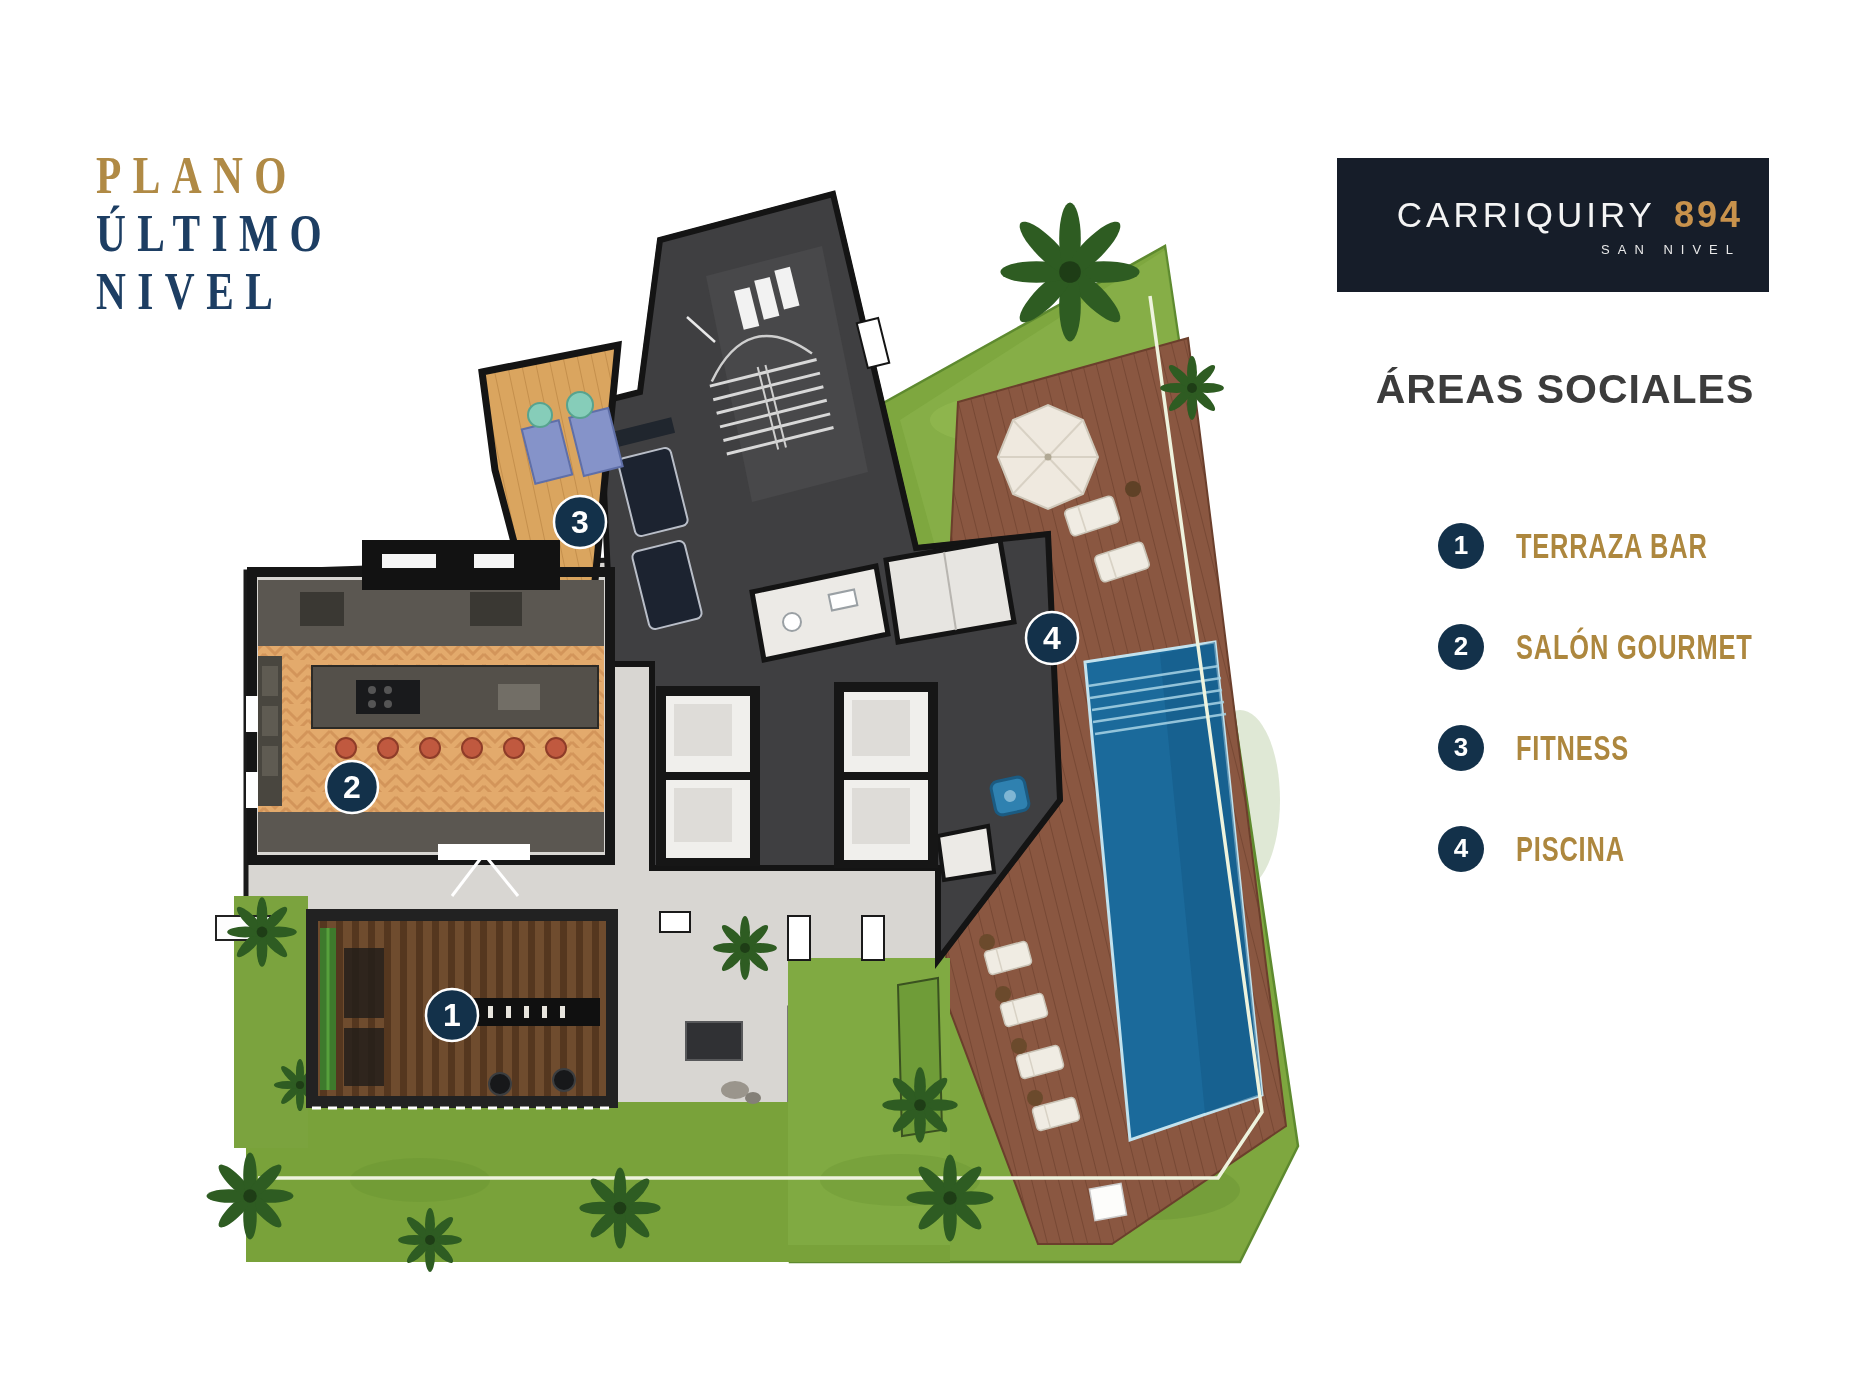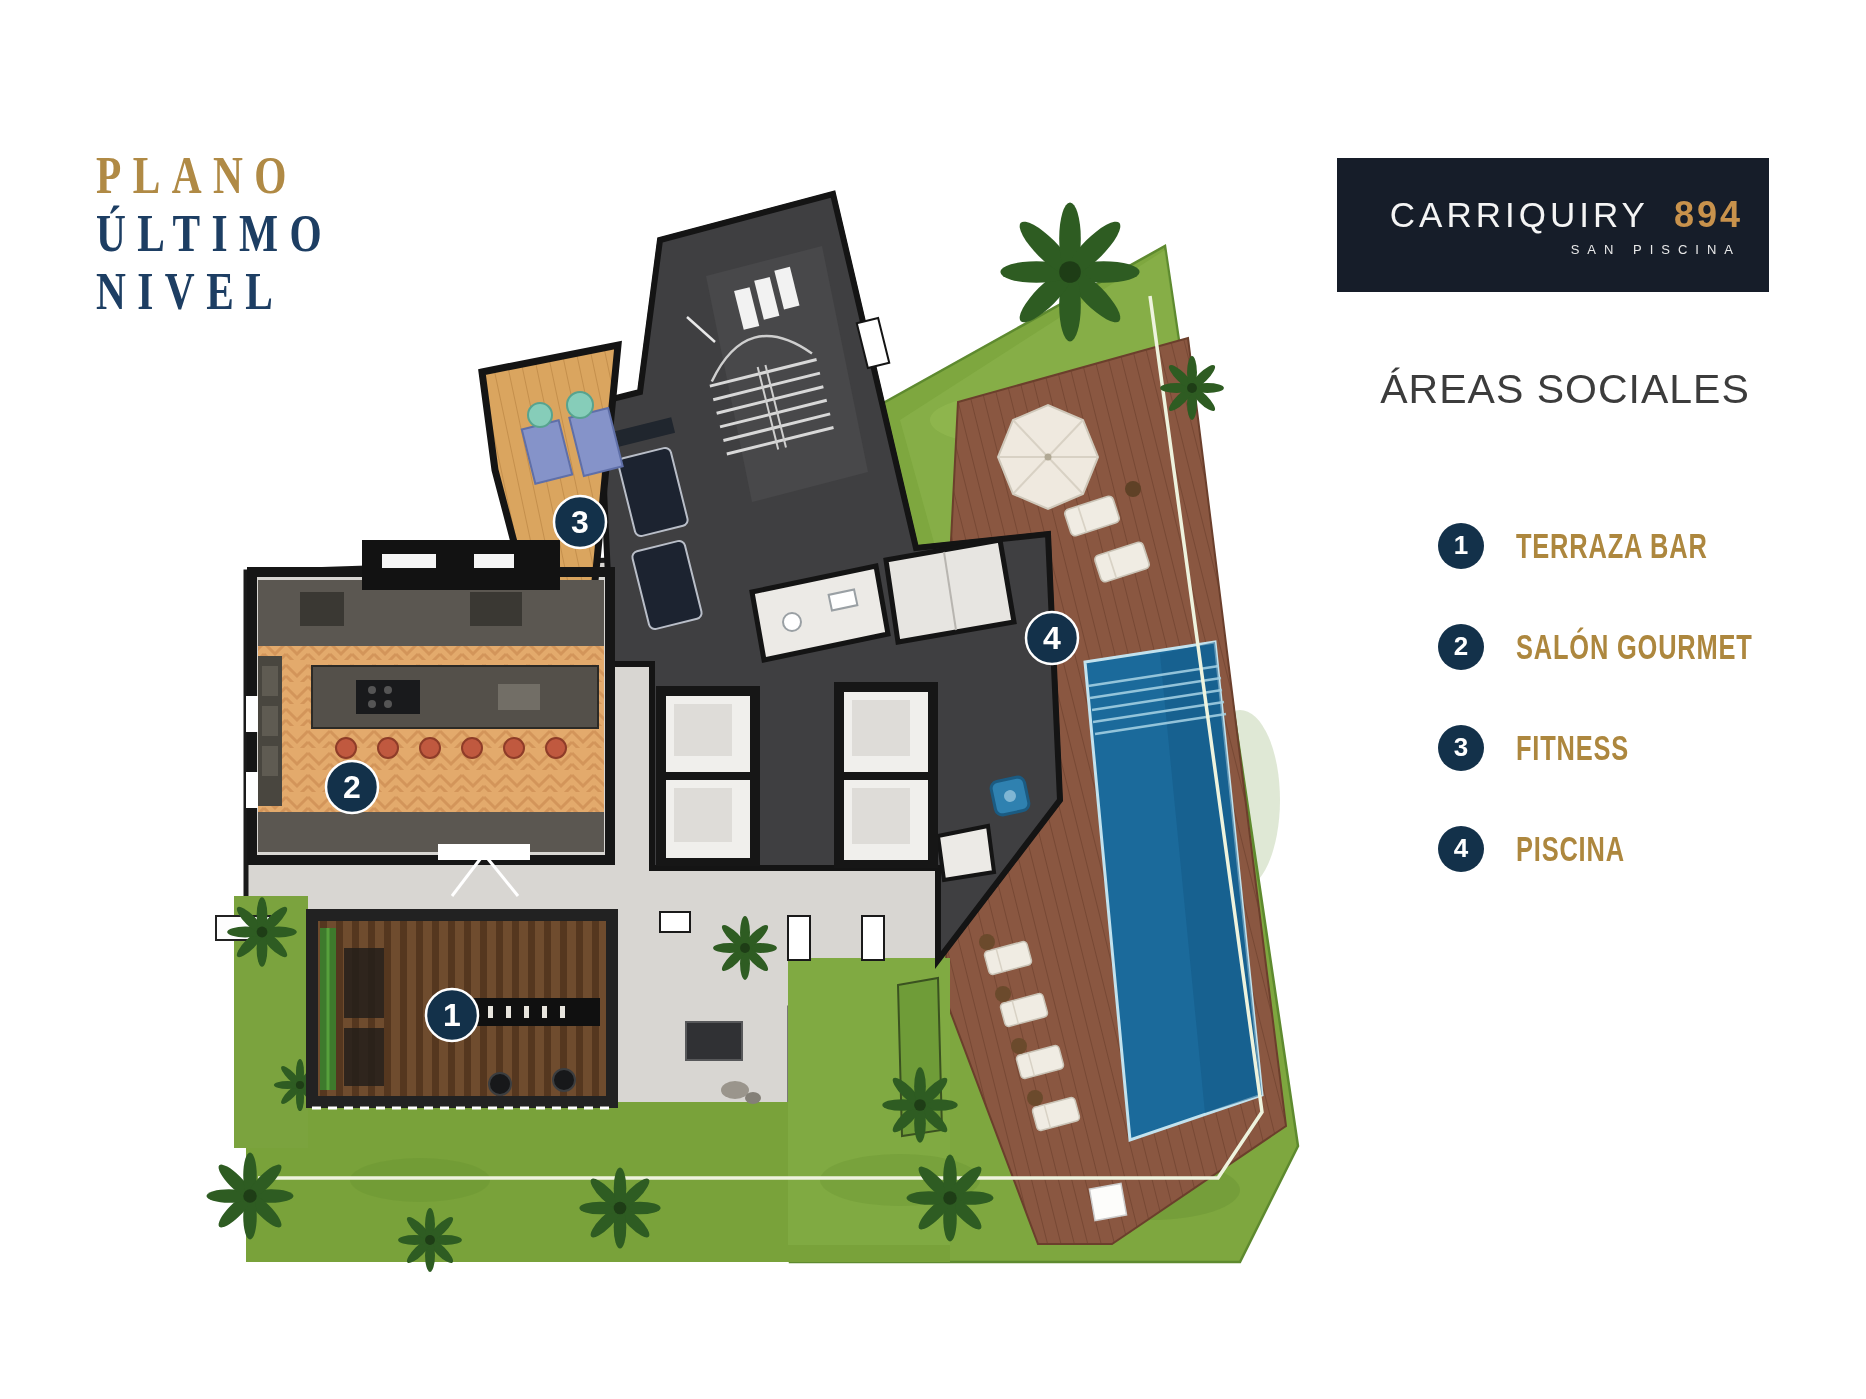--- a/index.html
+++ b/index.html
@@ -16,7 +16,7 @@
   .logo-box{position:absolute;left:1337px;top:158px;width:432px;height:134px;background:#161d29;
             display:flex;flex-direction:column;justify-content:center;align-items:flex-end;
             padding:0;box-sizing:border-box;}
-  .logo-row{display:flex;align-items:baseline;gap:25px;margin-right:26px;}
+  .logo-row{display:flex;align-items:baseline;gap:18px;margin-right:26px;}
   .logo-brand{color:#f4f4f4;font-size:35px;font-weight:normal;letter-spacing:4px;}
   .logo-num{color:#c8924c;font-size:36px;font-weight:bold;letter-spacing:3px;}
   .logo-loc{color:#e9e9e9;font-size:13px;letter-spacing:8px;margin-right:28px;margin-top:6px;}

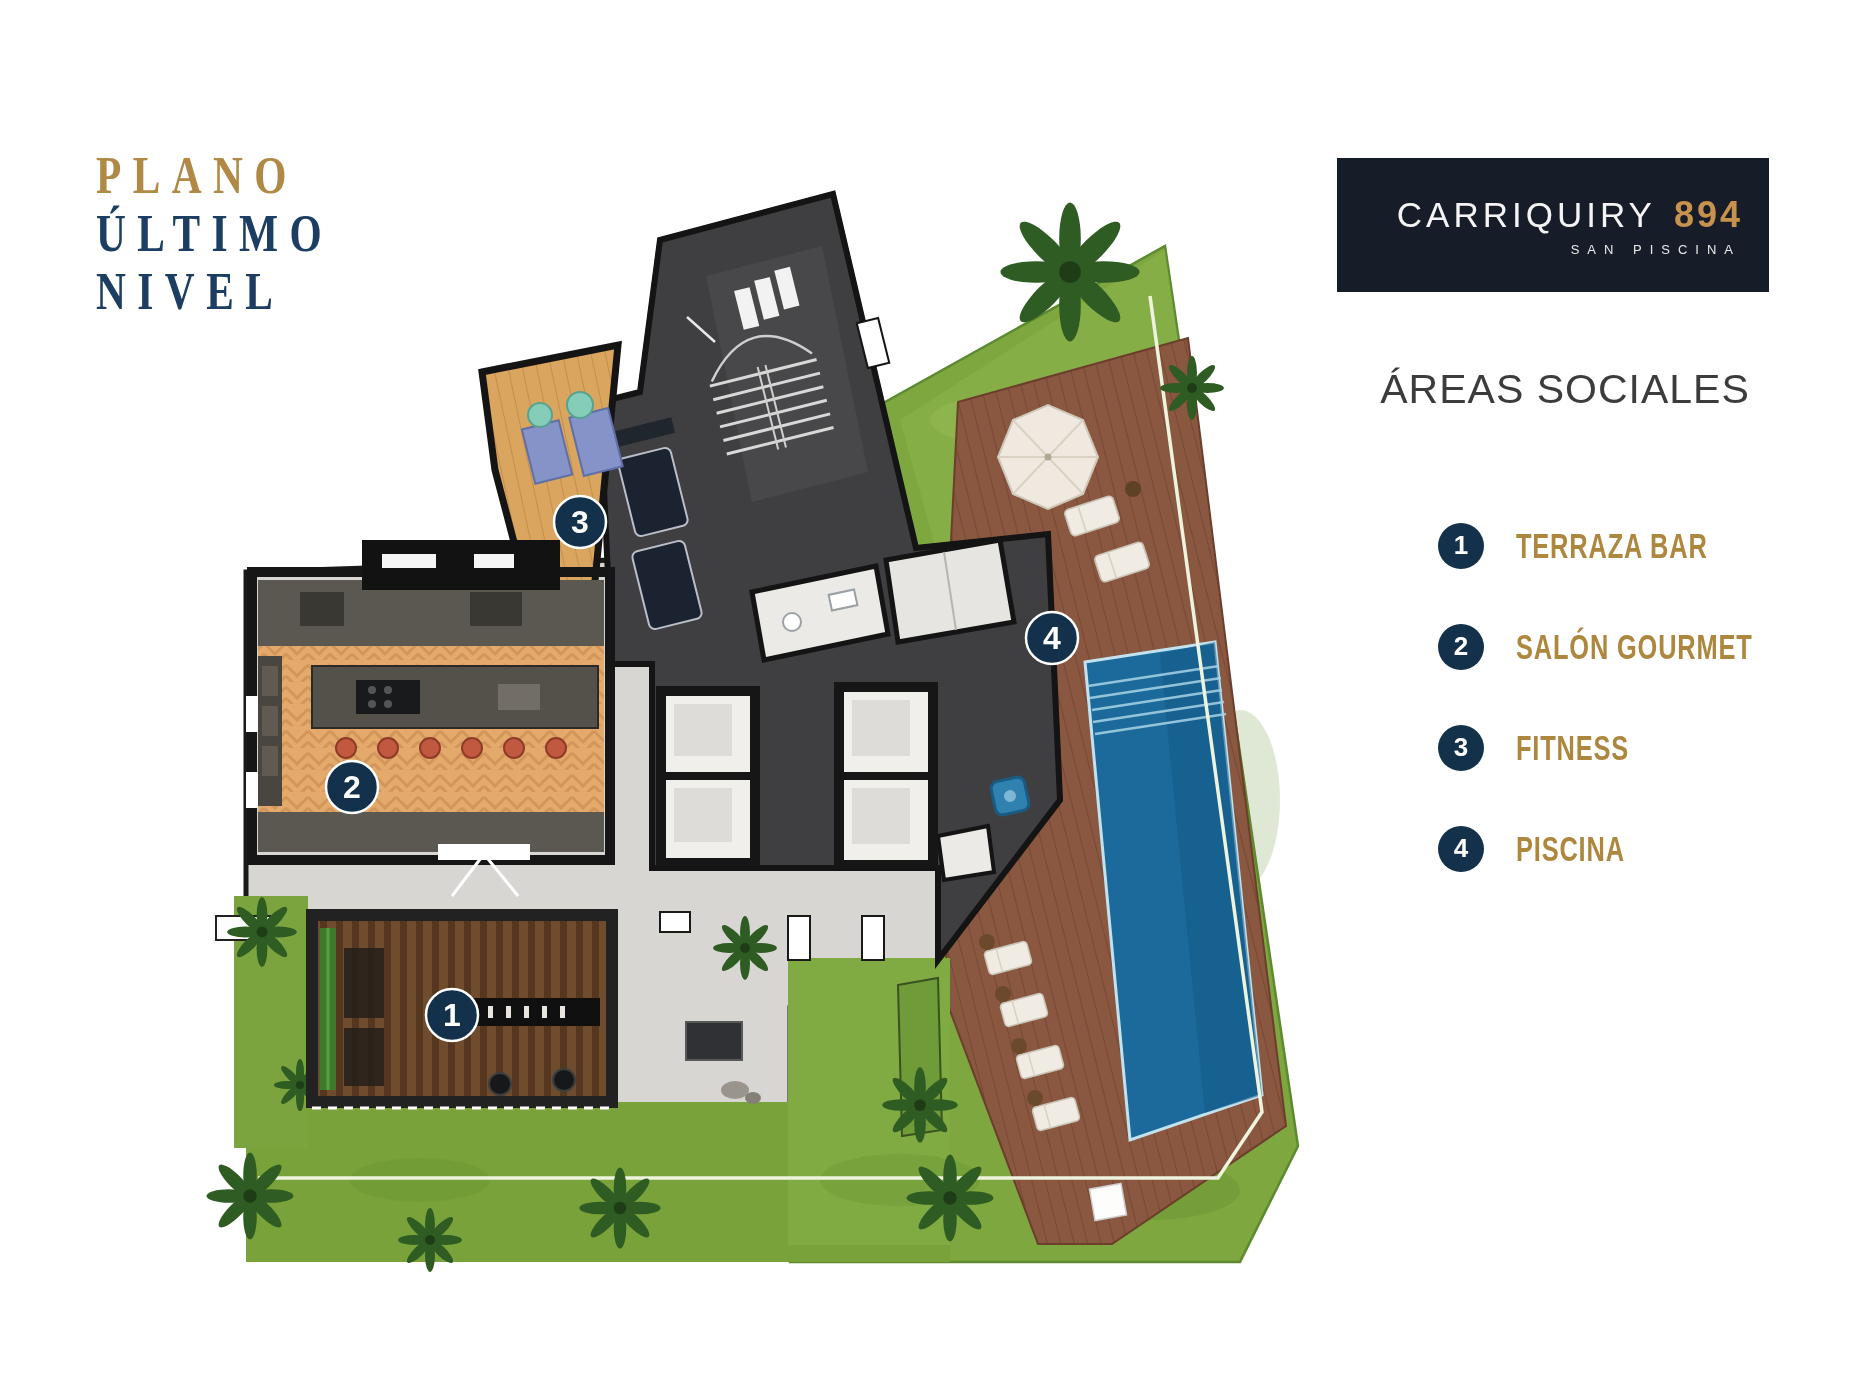--- a/index.html
+++ b/index.html
@@ -319,7 +319,7 @@
       <span class="logo-brand">CARRIQUIRY</span>
       <span class="logo-num">894</span>
     </div>
-    <div class="logo-loc">SAN PISCINA</div>
+    <div class="logo-loc">SAN NIVEL</div>
   </div>
 
   <div class="legend-heading">ÁREAS SOCIALES</div>

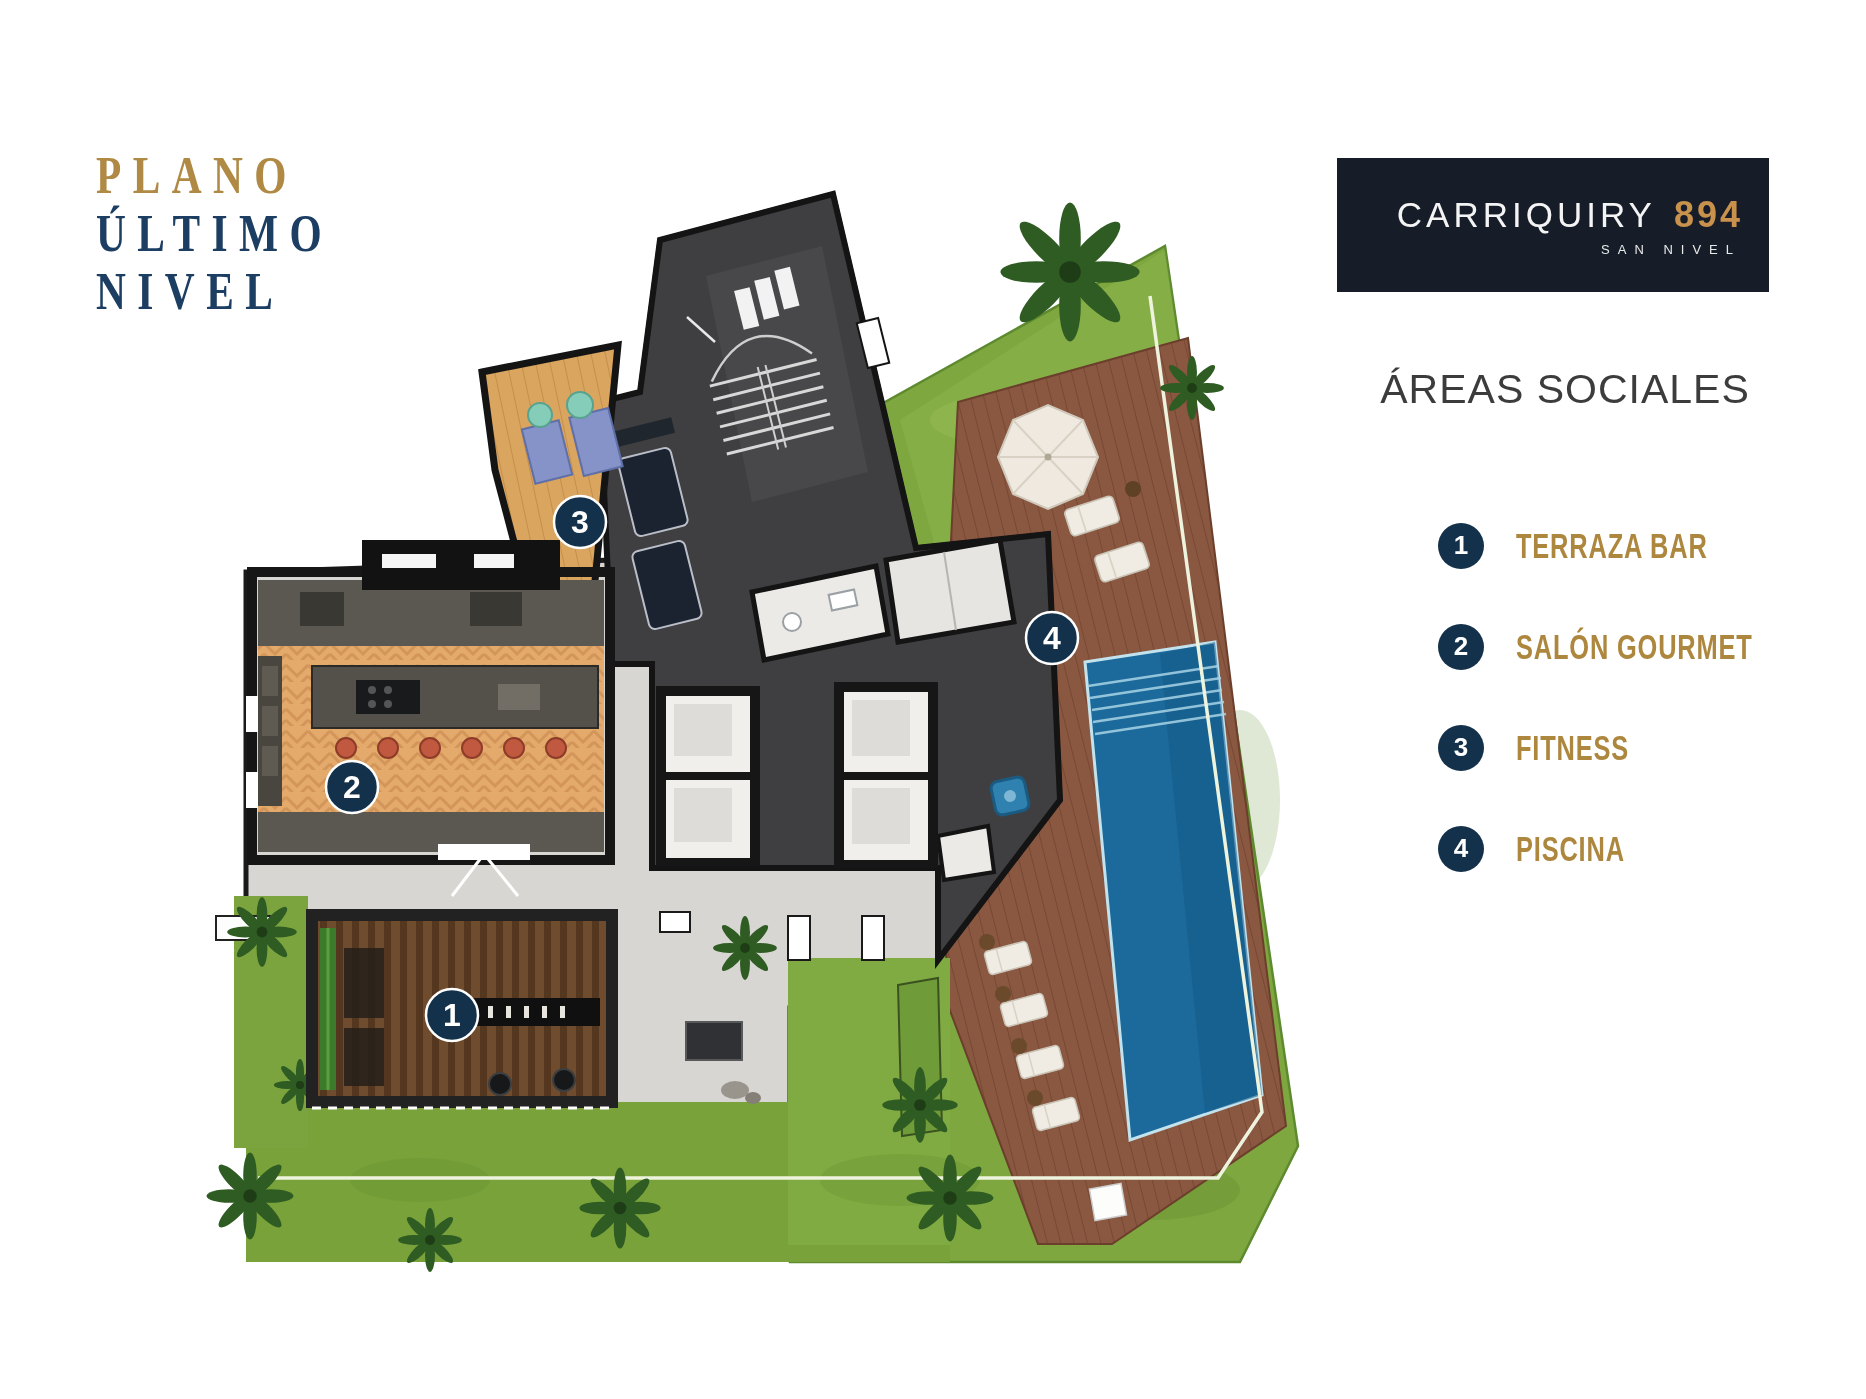--- a/index.html
+++ b/index.html
@@ -22,7 +22,7 @@
   .logo-loc{color:#e9e9e9;font-size:13px;letter-spacing:8px;margin-right:28px;margin-top:6px;}
   
   .legend-heading{position:absolute;left:1350px;top:366px;width:430px;text-align:center;
-                  font-size:41px;font-weight:normal;color:#3c3c3c;letter-spacing:1px;}
+                  font-size:41px;font-weight:bold;color:#3c3c3c;letter-spacing:1px;}
   .legend{position:absolute;left:1438px;top:495px;}
   .legend-row{display:flex;align-items:center;height:101px;gap:32px;}
   .legend-circle{width:46px;height:46px;border-radius:50%;background:#13314a;color:#ffffff;

